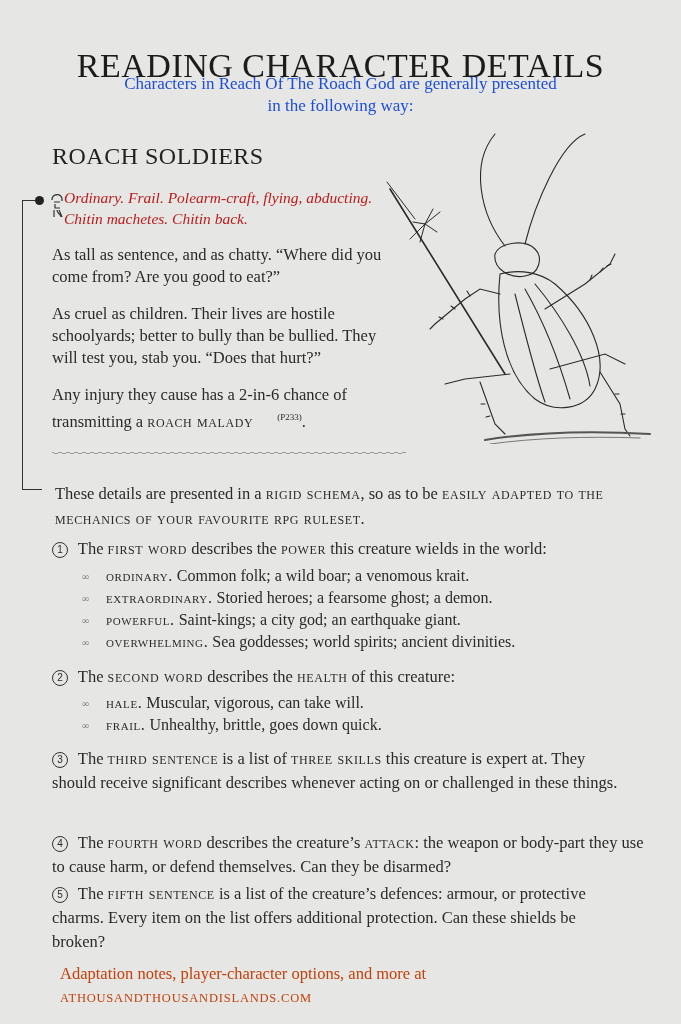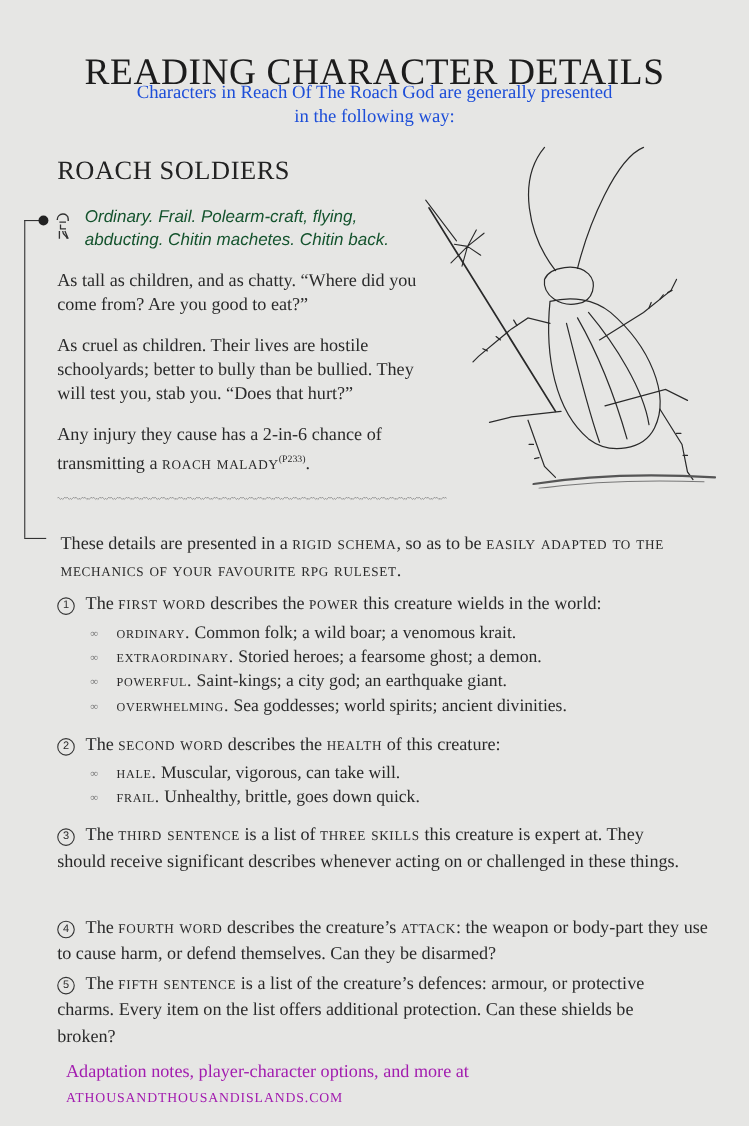--- a/index.html
+++ b/index.html
@@ -40,8 +40,8 @@
     position:absolute; left:48px; top:190px; width:18px; height:30px;
   }
   .statline {
-    position:absolute; top:187px; left:77px; width:310px;
-    font-family:Liberation Sans, sans-serif; font-style:italic; font-size:15.5px; line-height:21px; color:#14532d;
+    position:absolute; top:187px; left:64px; width:310px;
+    font-family:Liberation Serif, serif; font-style:italic; font-size:15.5px; line-height:21px; color:#b91c1c;
   }
   .para {
     position:absolute; left:52px; width:350px;

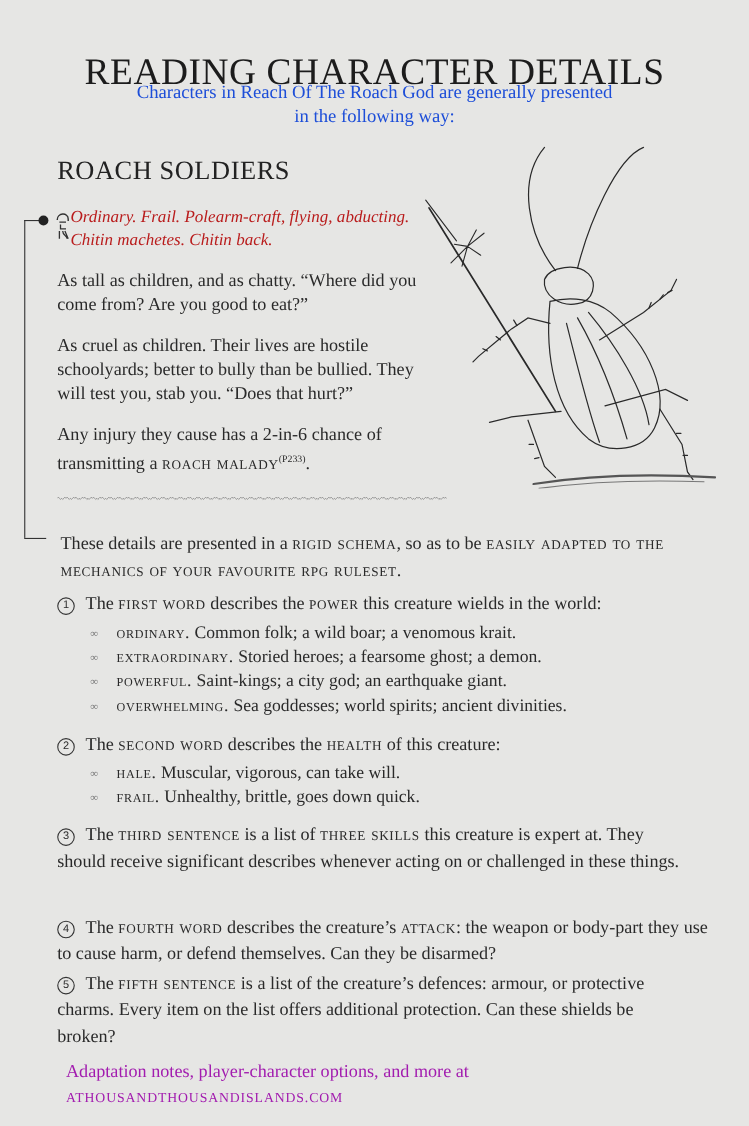--- a/index.html
+++ b/index.html
@@ -99,7 +99,7 @@
   </svg>
   <div class="statline">Ordinary. Frail. Polearm-craft, flying, abducting. Chitin machetes. Chitin back.</div>
 
-  <div class="para" style="top:244px;">As tall as children, and as chatty. “Where did you come from? Are you good to eat?”</div>
+  <div class="para" style="top:244px;">As tall as sentence, and as chatty. “Where did you come from? Are you good to eat?”</div>
   <div class="para" style="top:303px;">As cruel as children. Their lives are hostile schoolyards; better to bully than be bullied. They will test you, stab you. “Does that hurt?”</div>
   <div class="para" style="top:384px;">
     <span>Any injury they cause has a 2-in-6 chance of transmitting a</span>

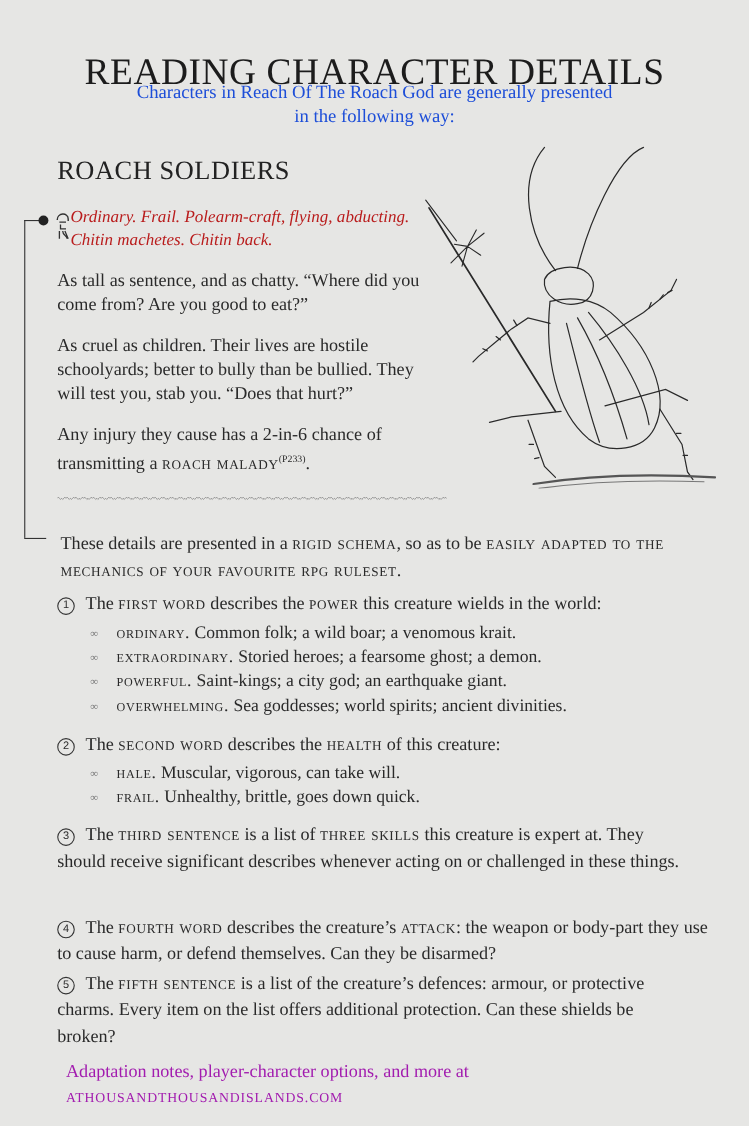--- a/index.html
+++ b/index.html
@@ -48,7 +48,7 @@
     font-family:"Liberation Serif", serif; font-size:16.5px; line-height:22px; color:#2a2a2a;
   }
   .sc { font-variant:small-caps; text-transform:lowercase; letter-spacing:0.6px;text-align:center; }
-  sup { font-size:9px; }
+  sup { font-size:9px;margin-left:24px; }
   .wavy {
     position:absolute; left:52px; top:449px; width:354px; height:8px;
   }

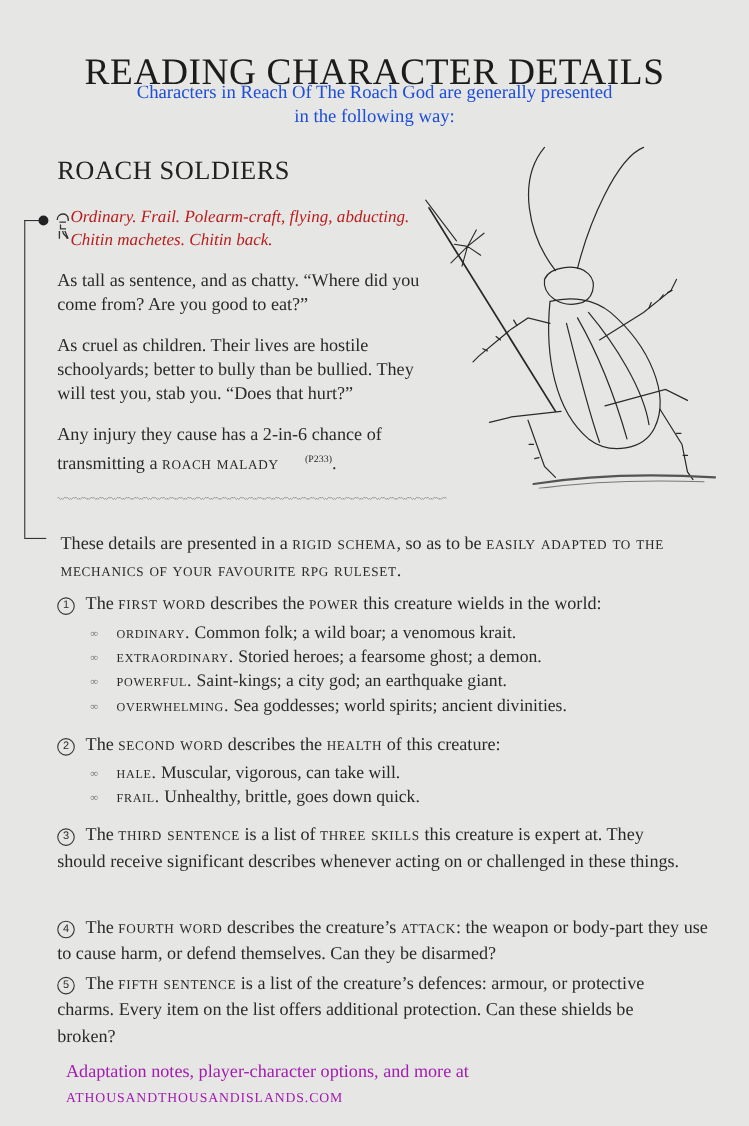--- a/index.html
+++ b/index.html
@@ -74,7 +74,7 @@
   .sub-row { height:22px; white-space:nowrap; }
   .footer {
     position:absolute; left:60px; top:962px; width:560px;
-    font-family:"Liberation Serif", serif; font-size:16.5px; line-height:24px; color:#a21caf;
+    font-family:"Liberation Serif", serif; font-size:16.5px; line-height:24px; color:#c2410c;
   }
   .footer .url { font-size:12.5px; letter-spacing:0.8px; }
 </style>

